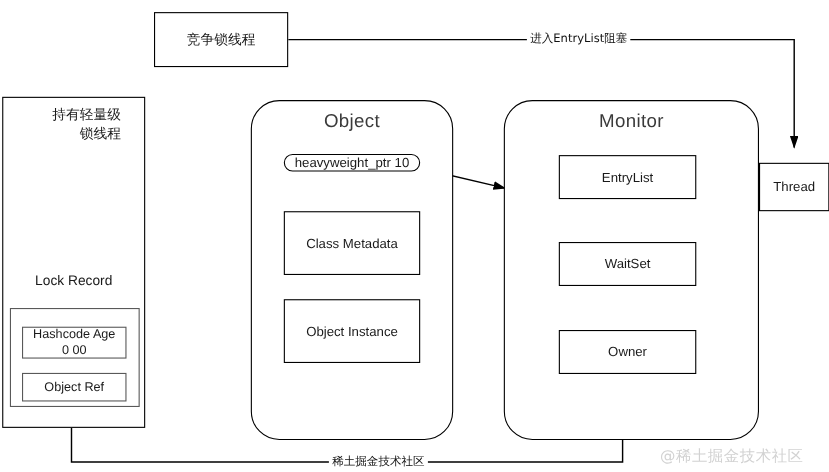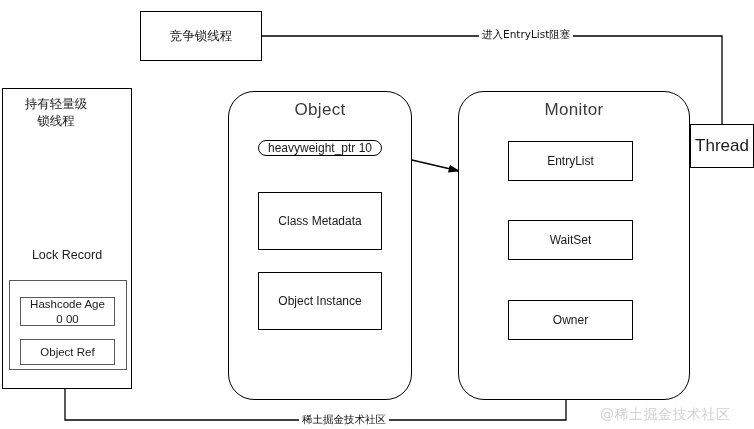--- a/index.html
+++ b/index.html
@@ -103,7 +103,7 @@
 
   <div class="box two-line" style="left:2px; top:88px; width:130px; height:301px; align-items:flex-start; justify-content:flex-start;">
   </div>
-  <div class="cjk" style="position:absolute; left:2px; top:96px; width:108px; text-align:center; font-size:12.5px; line-height:1.35; color:#1a1a1a;">
+  <div class="cjk" style="position:absolute; left:2px; top:96px; width:108px; text-align:right; font-size:12.5px; line-height:1.35; color:#1a1a1a;">
     <span class="sub" style="font-size:12.5px;">持有轻量级</span>
     <span class="sub" style="font-size:12.5px;">锁线程</span>
   </div>

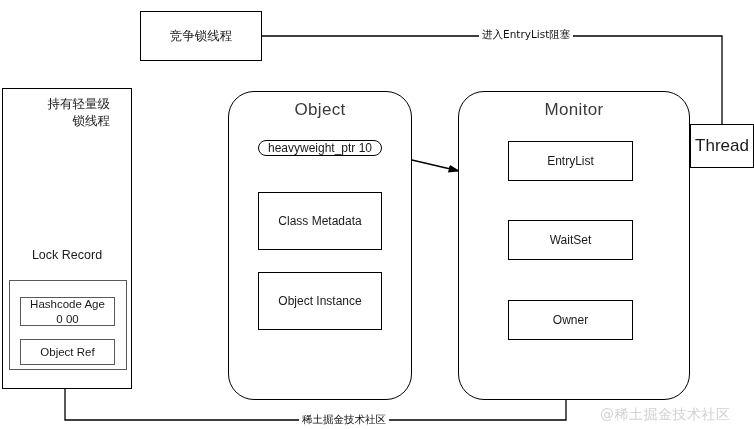--- a/index.html
+++ b/index.html
@@ -157,7 +157,7 @@
     <span>Owner</span>
   </div>
 
-  <div class="box" style="left:690px; top:124px; width:64px; height:44px; font-size:17px;">
+  <div class="box" style="left:690px; top:148px; width:64px; height:44px; font-size:12px;">
     <span>Thread</span>
   </div>
 

